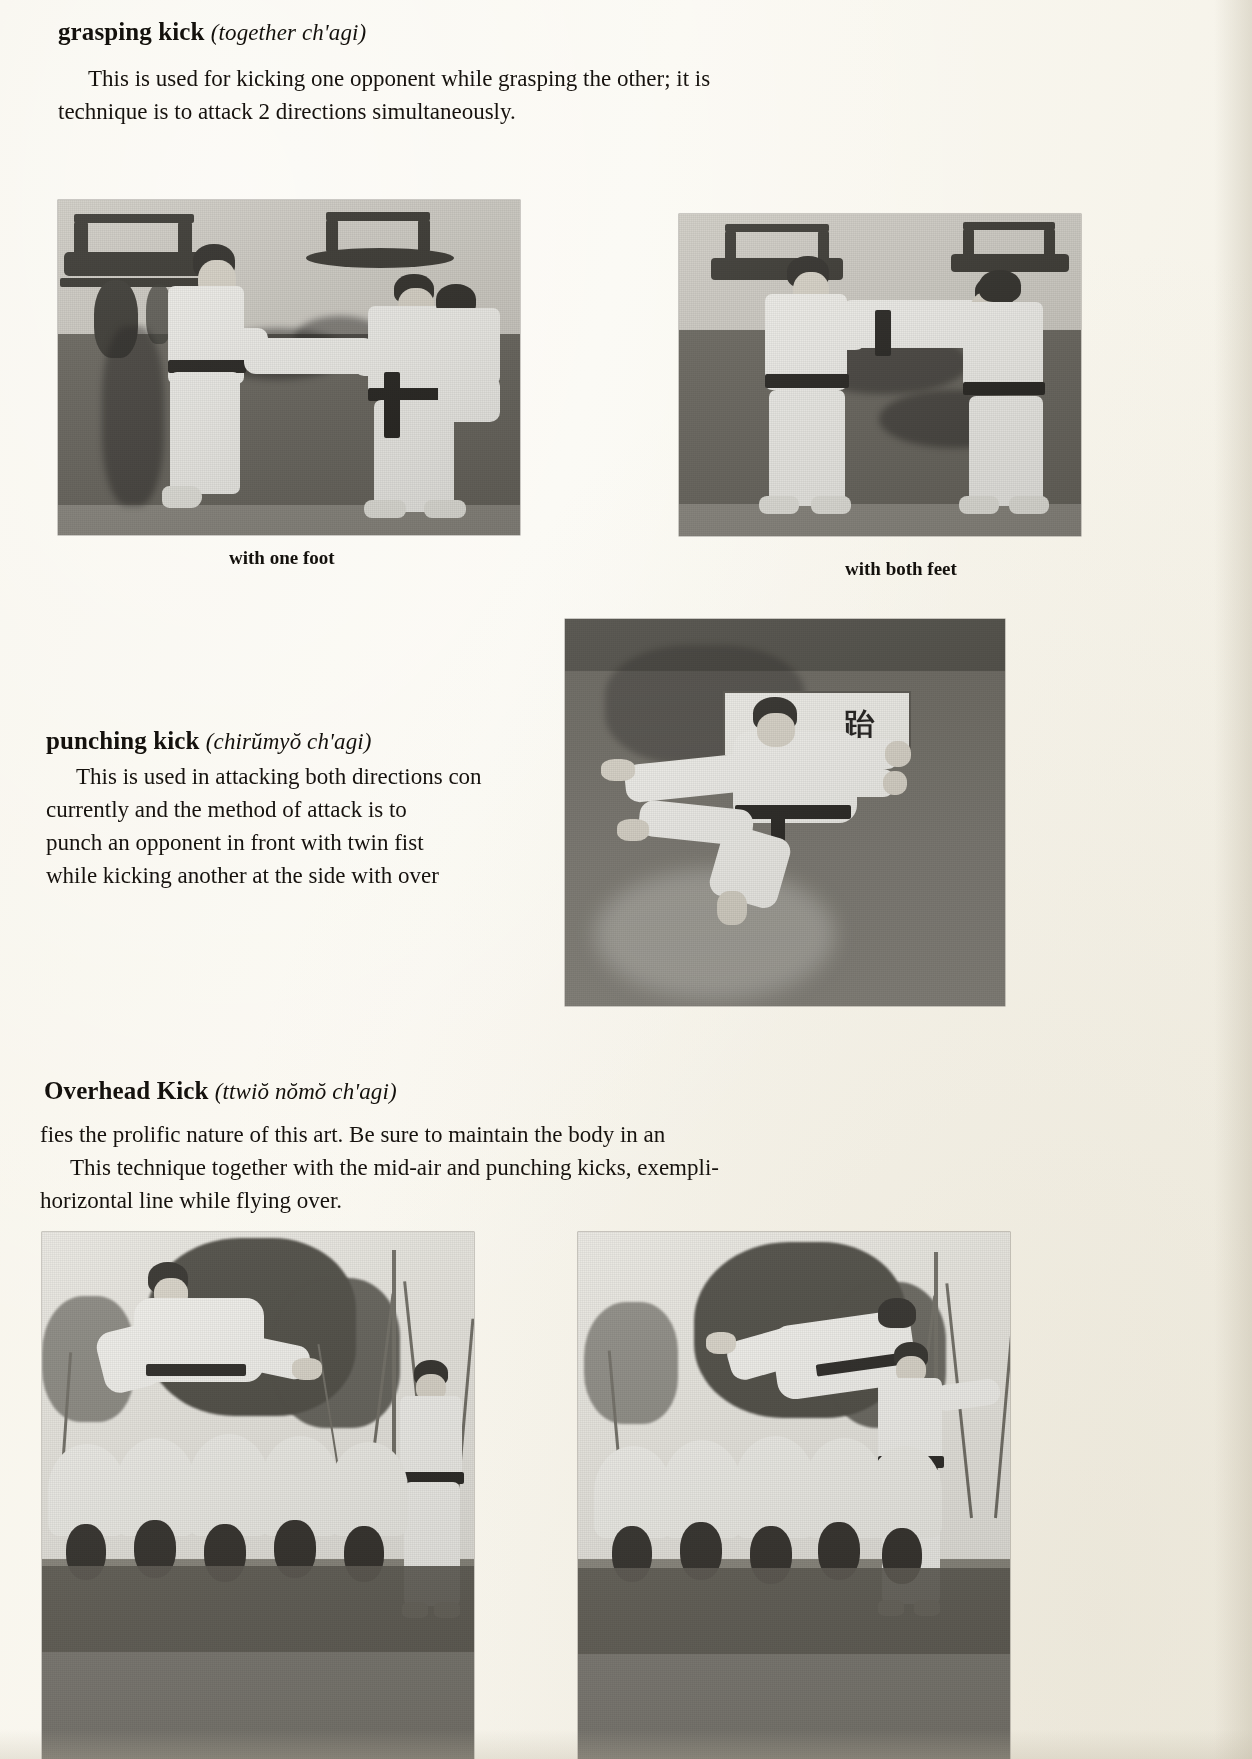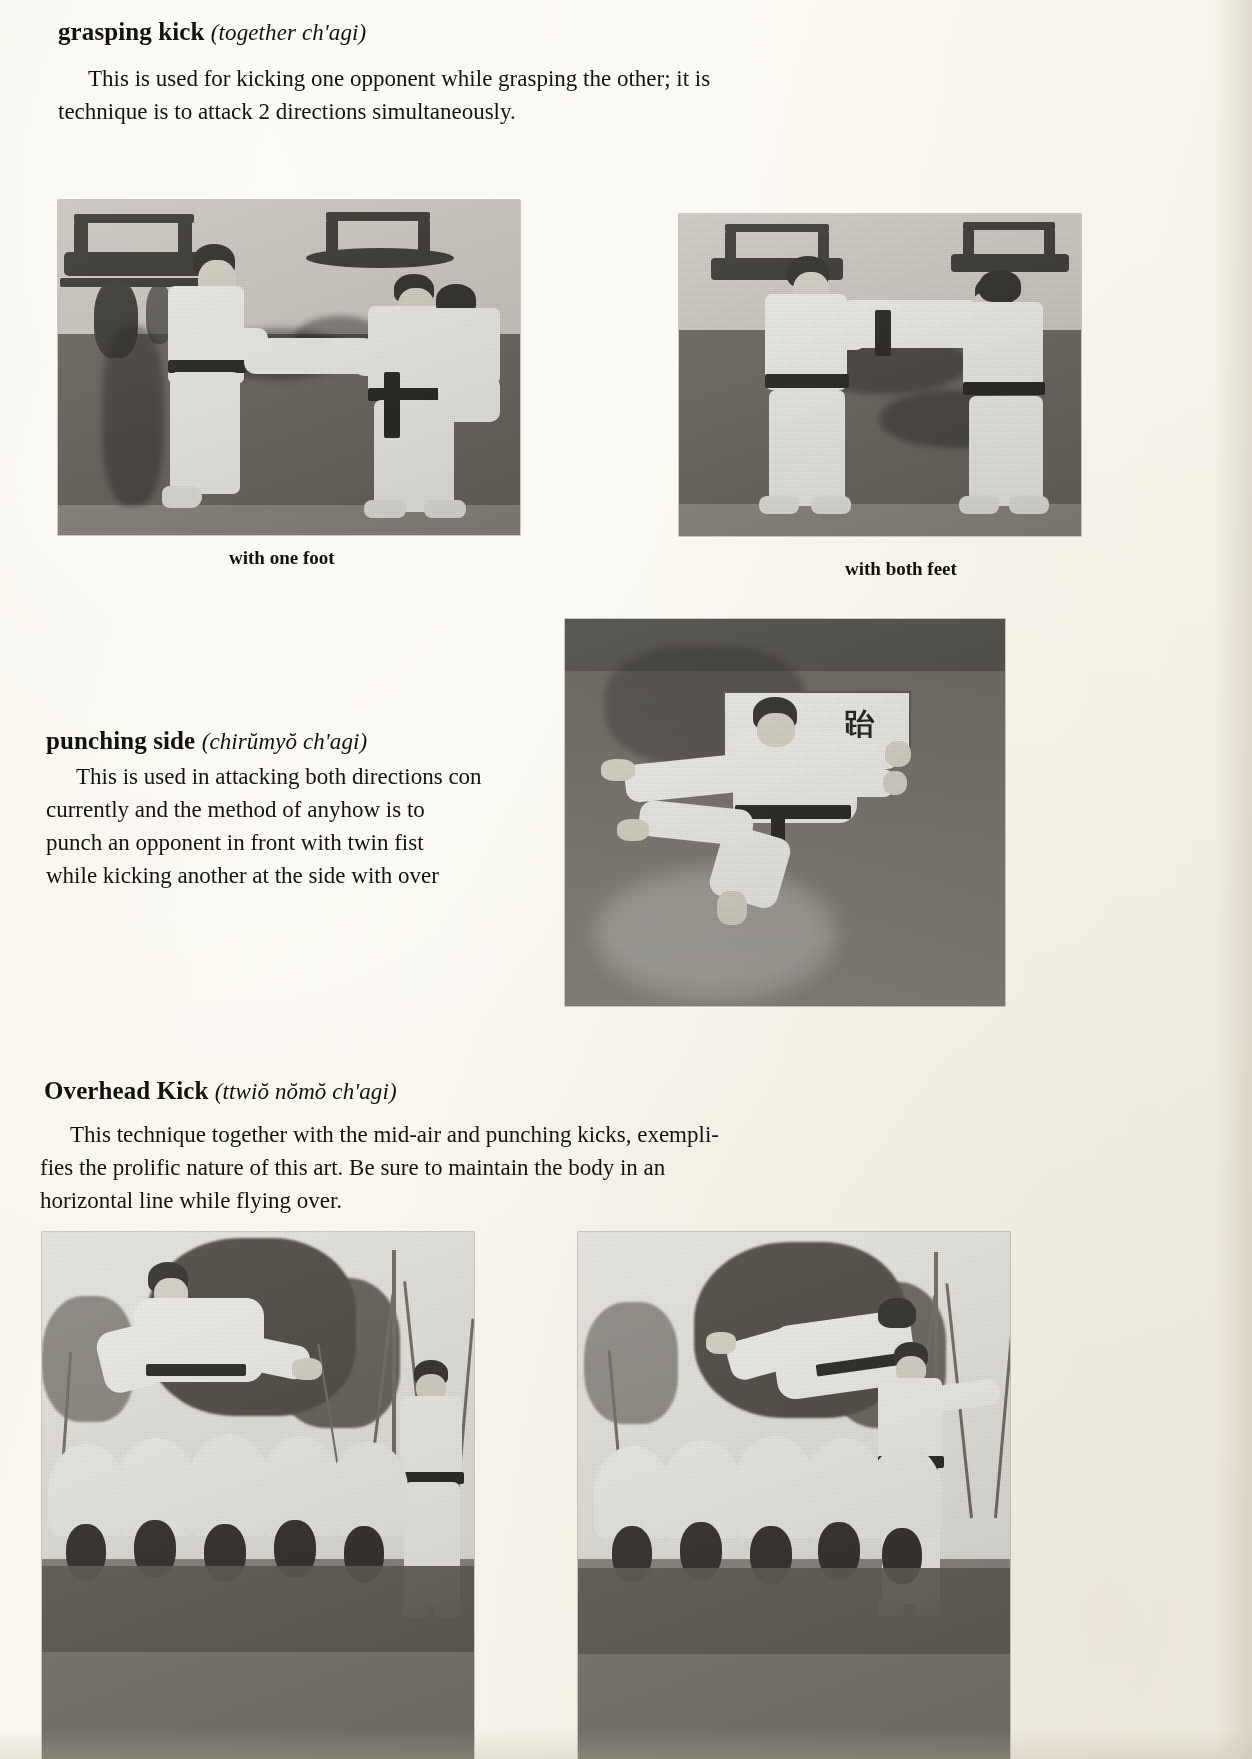--- a/index.html
+++ b/index.html
@@ -234,7 +234,7 @@
   <div class="caption" style="left:845px; top:558px;">with both feet</div>
 
   <div class="heading" style="left:46px; top:727px;">
-    <span>punching side</span>
+    <span>punching kick</span>
     <span class="romaji">(chirŭmyŏ ch'agi)</span>
   </div>
 

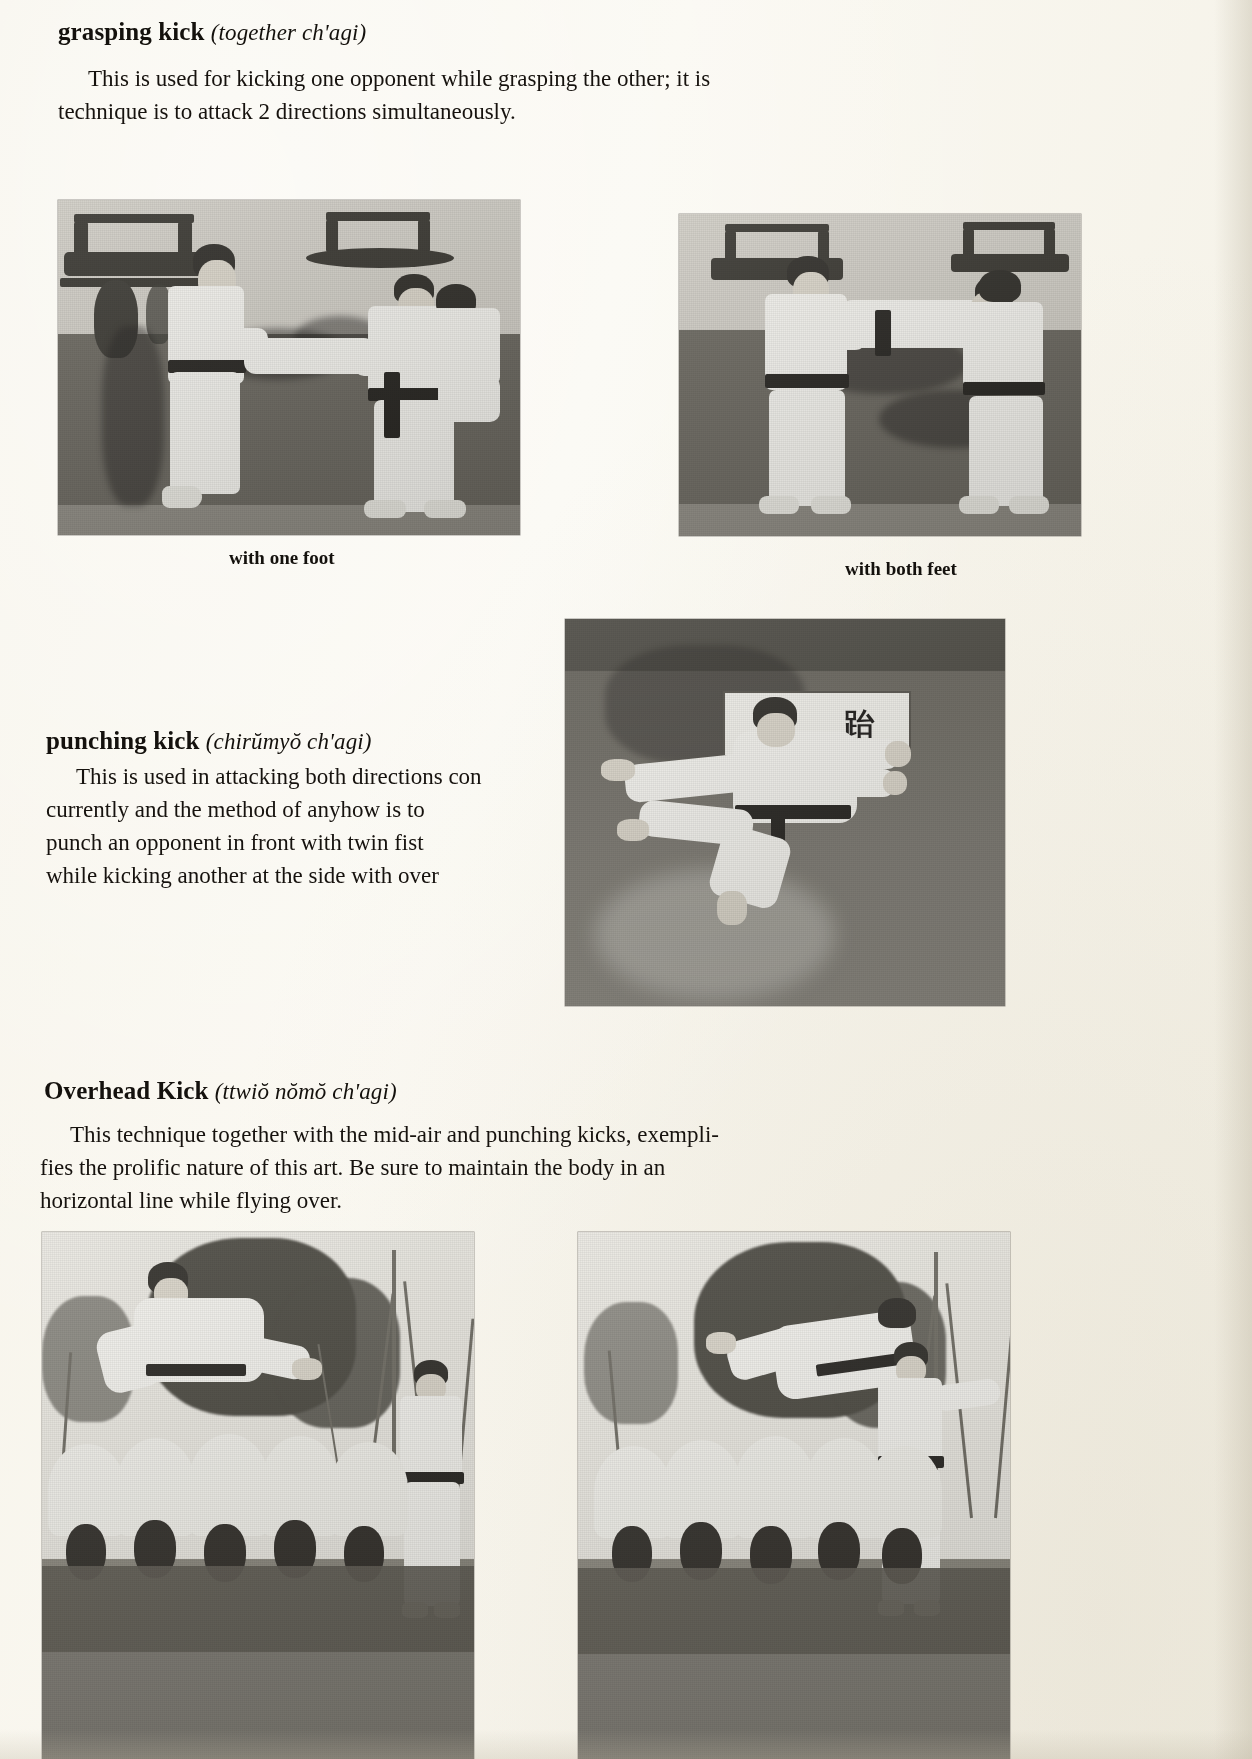--- a/index.html
+++ b/index.html
@@ -240,7 +240,7 @@
 
   <div class="para" style="left:46px; top:760px; width:440px;">
     <span class="ln indent">This is used in attacking both directions con</span>
-    <span class="ln">currently  and  the  method  of  anyhow  is  to</span>
+    <span class="ln">currently  and  the  method  of  attack  is  to</span>
     <span class="ln">punch  an  opponent  in front  with  twin  fist</span>
     <span class="ln">while kicking another  at  the side with  over</span>
   </div>

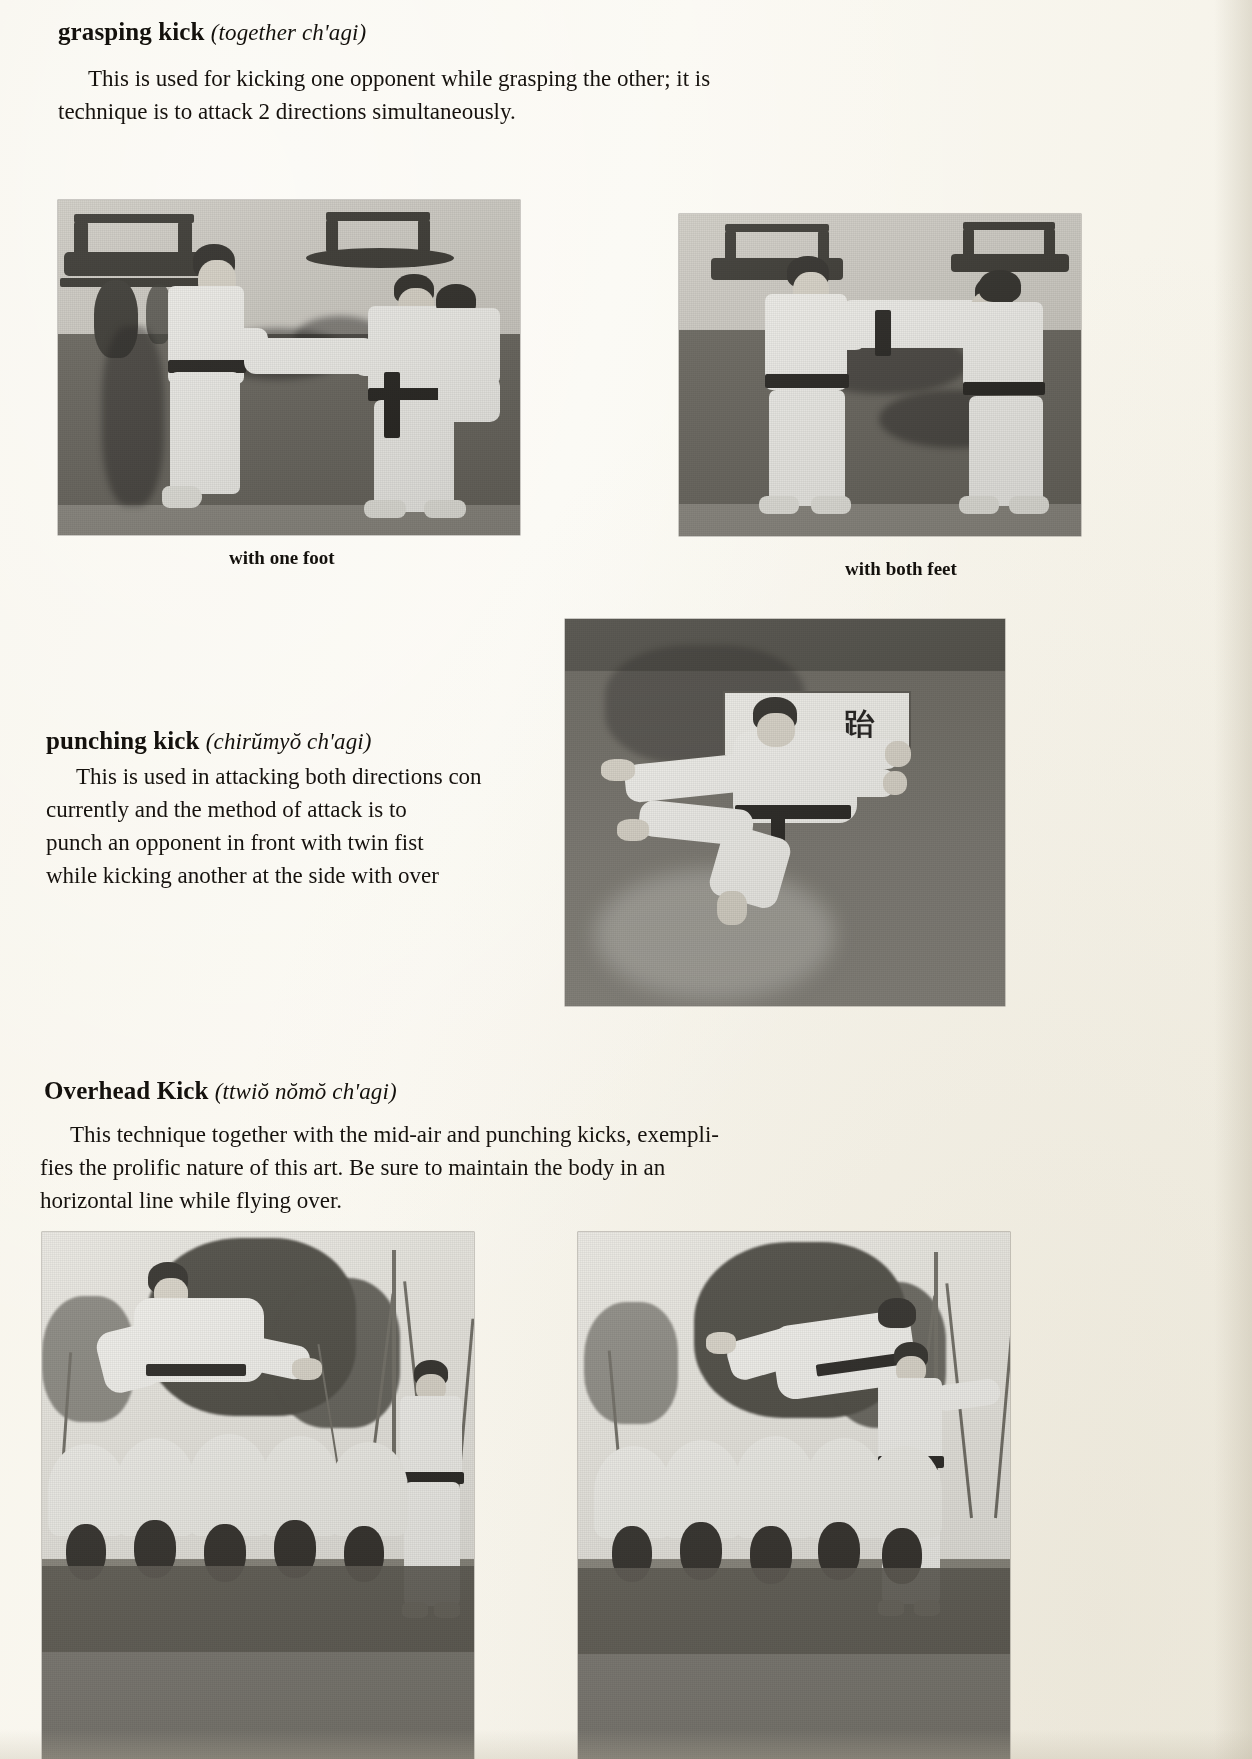--- a/index.html
+++ b/index.html
@@ -288,8 +288,8 @@
   </div>
 
   <div class="para" style="left:40px; top:1118px; width:710px;">
+    <span class="ln">fies the prolific nature of  this  art.  Be sure to  maintain the  body in an</span>
     <span class="ln indent">This technique together with the mid-air and punching kicks, exempli-</span>
-    <span class="ln">fies the prolific nature of  this  art.  Be sure to  maintain the  body in an</span>
     <span class="ln">horizontal line while flying over.</span>
   </div>
 

